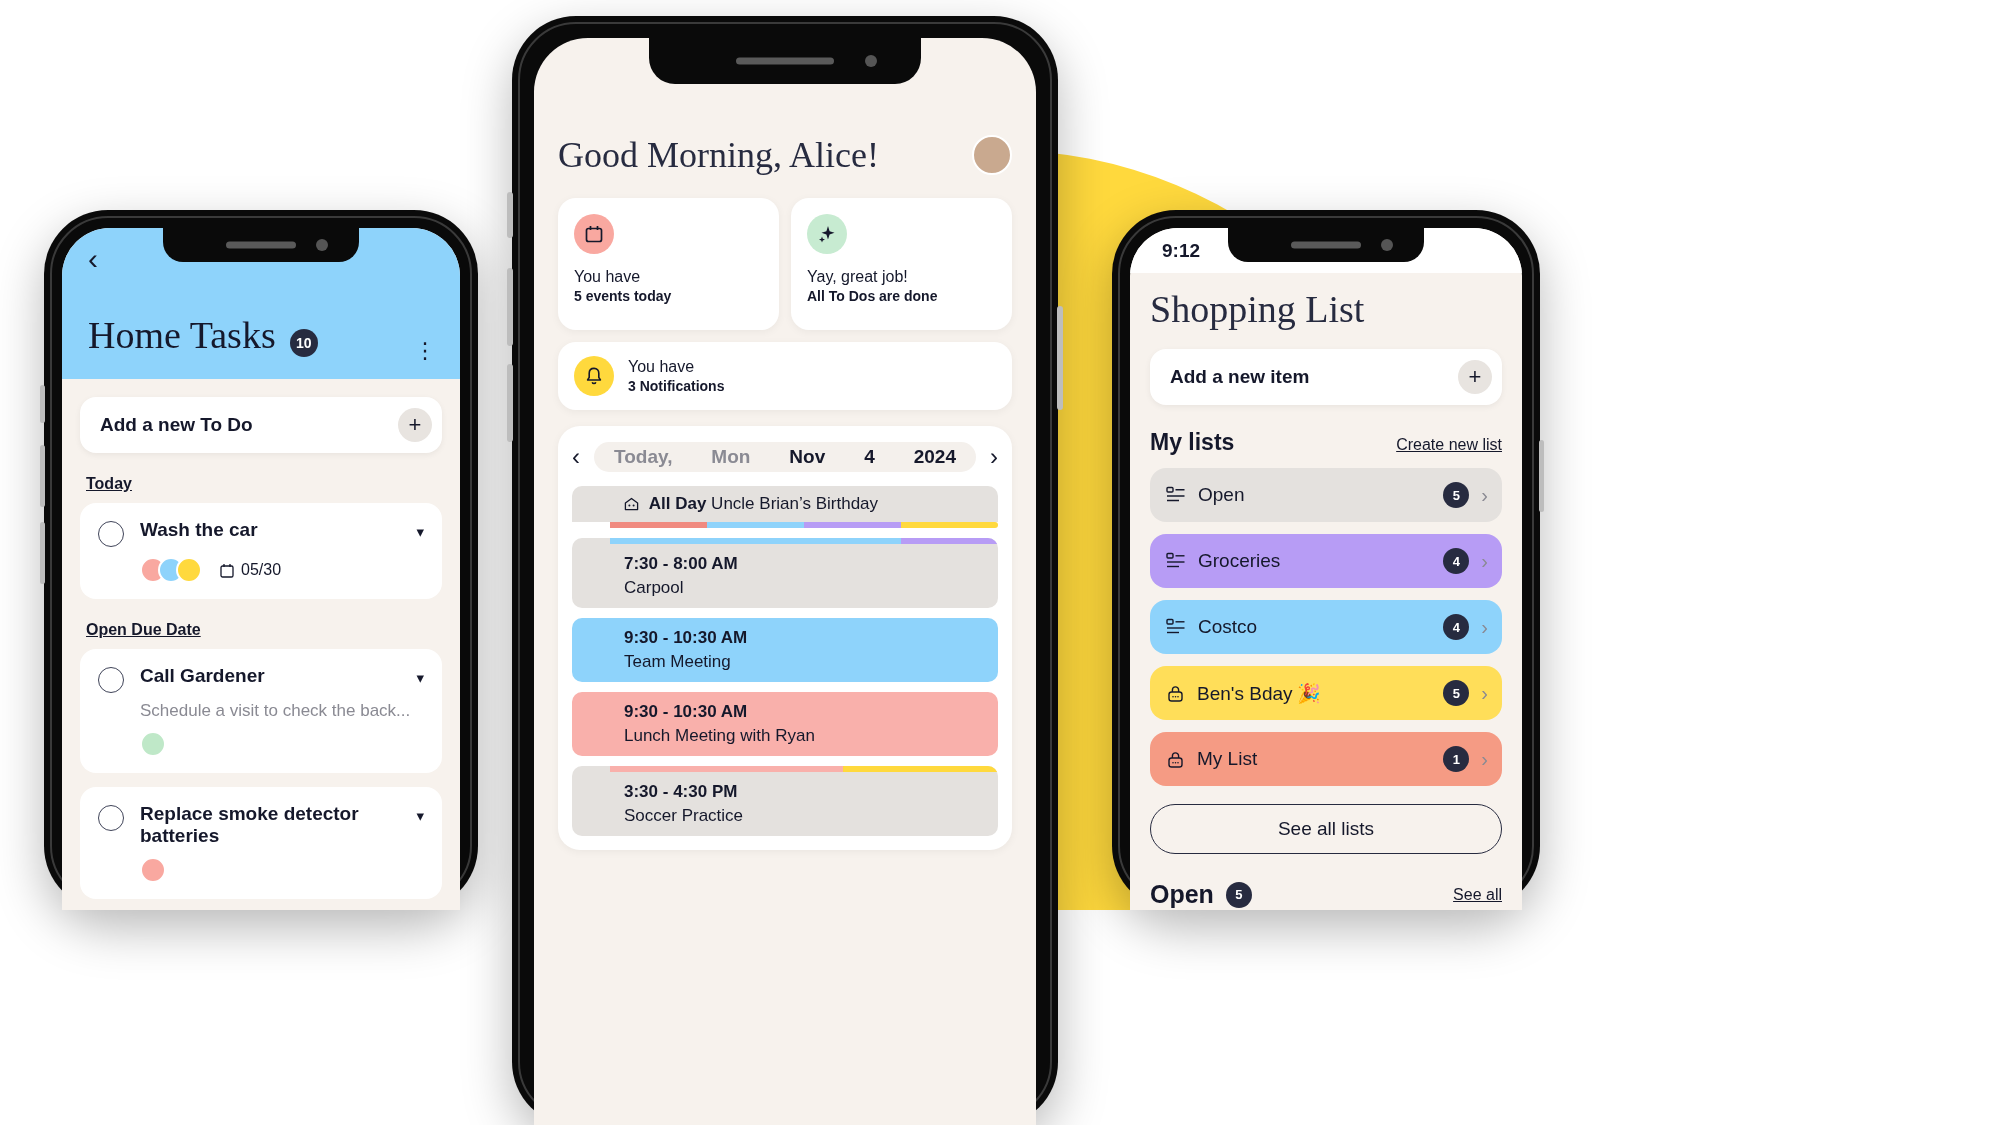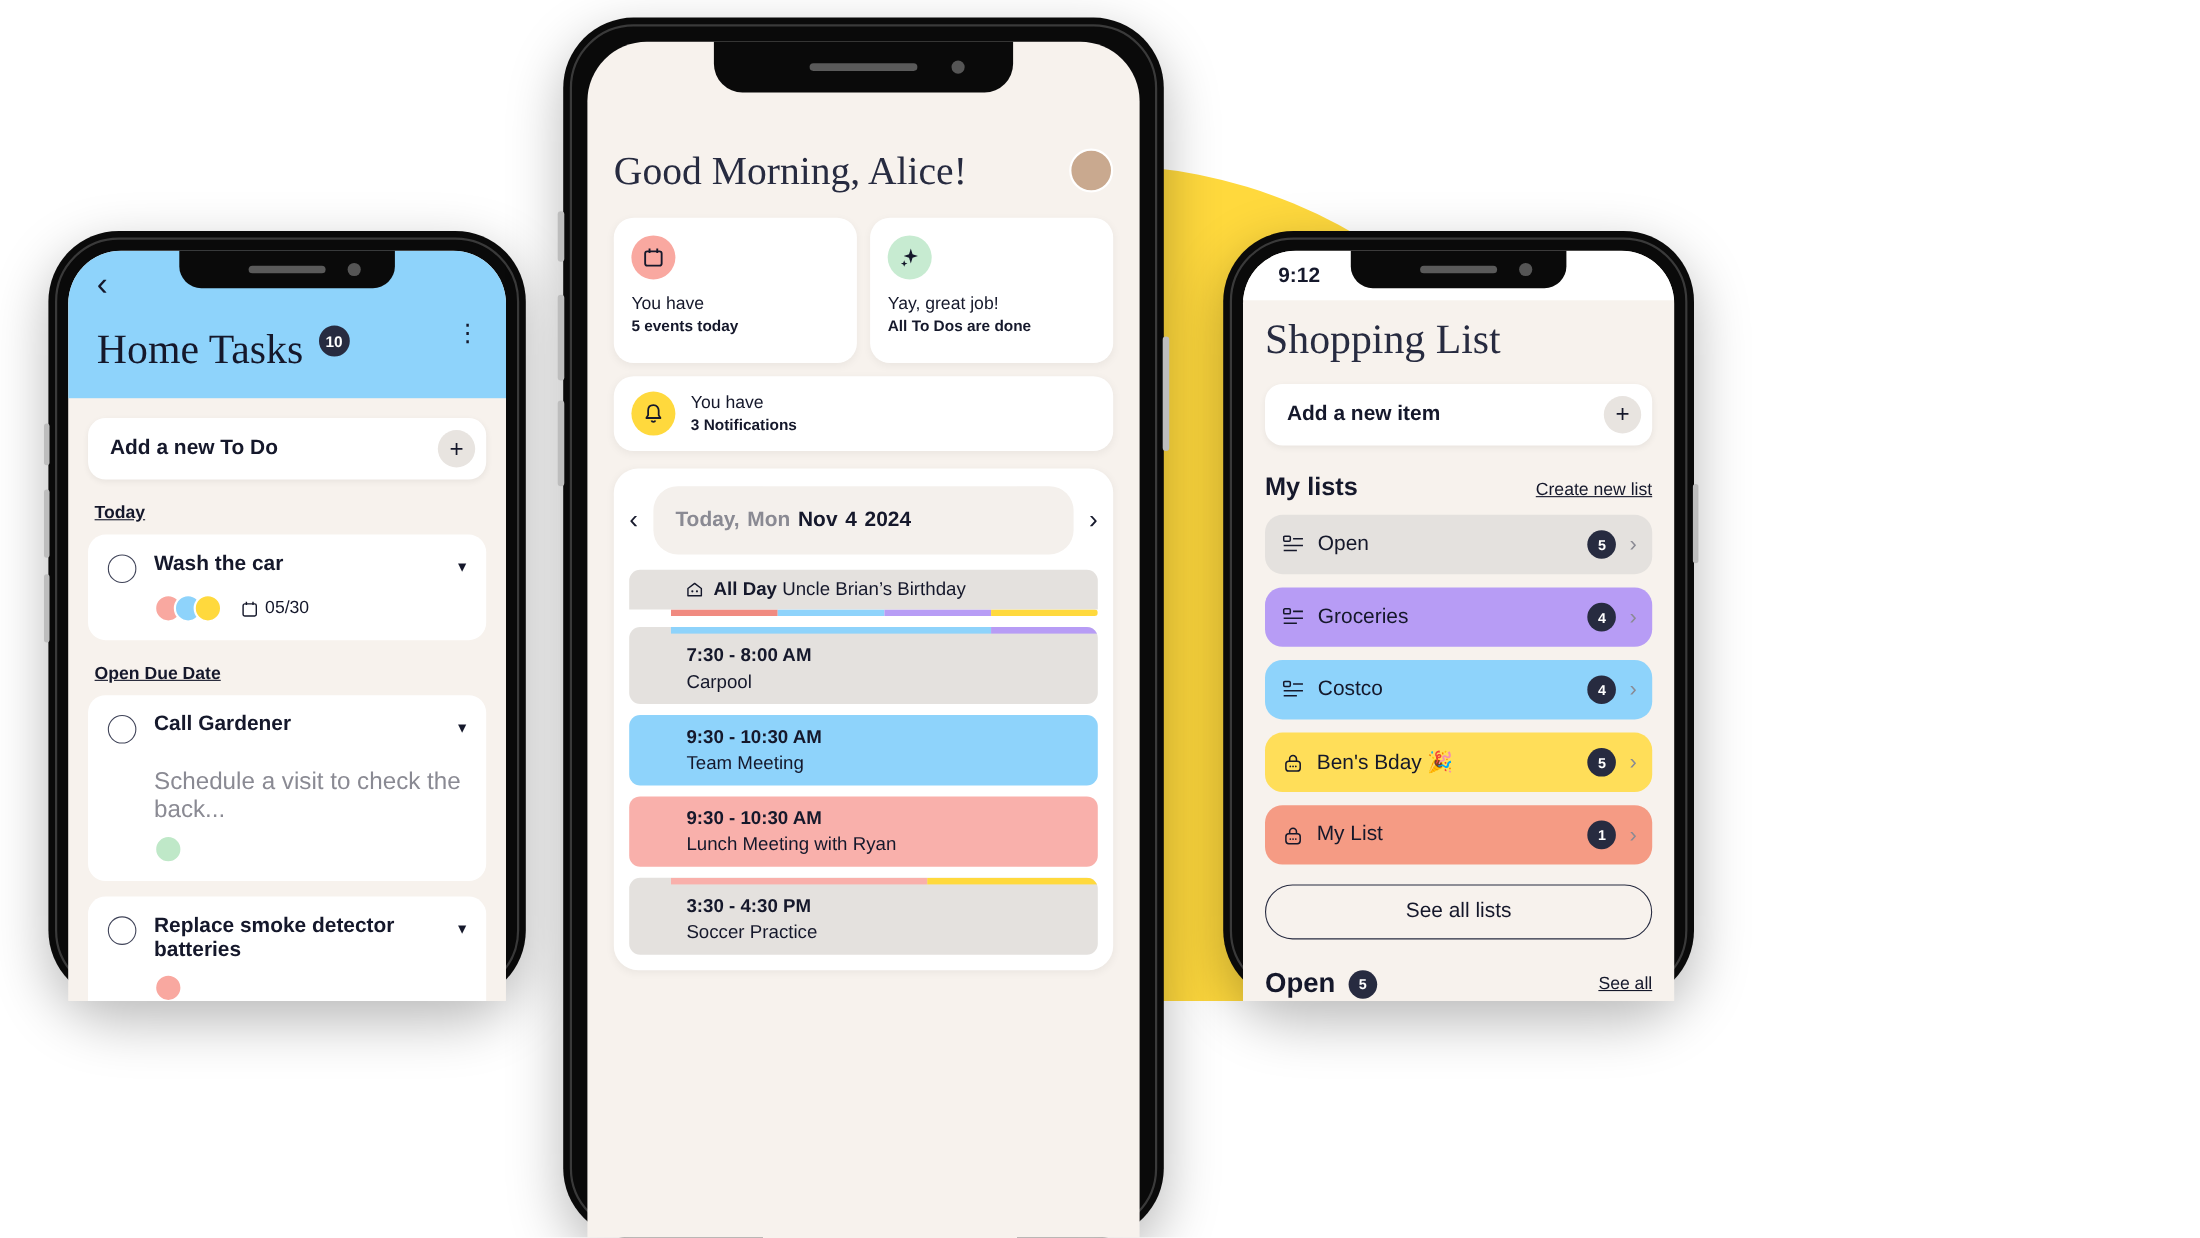--- a/index.html
+++ b/index.html
@@ -71,7 +71,7 @@
     padding:16px 26px 22px 26px;
   }
   .lt-back { font-size:30px; color:#15182B; line-height:1; font-weight:300; }
-  .lt-titlerow { display:flex; align-items:flex-start; margin-top:22px; }
+  .lt-titlerow { display:flex; align-items:flex-end; margin-top:39px; }
   .lt-title {
     font-family:"Liberation Serif", serif;
     font-size:38px; color:#15182B; font-weight:400;

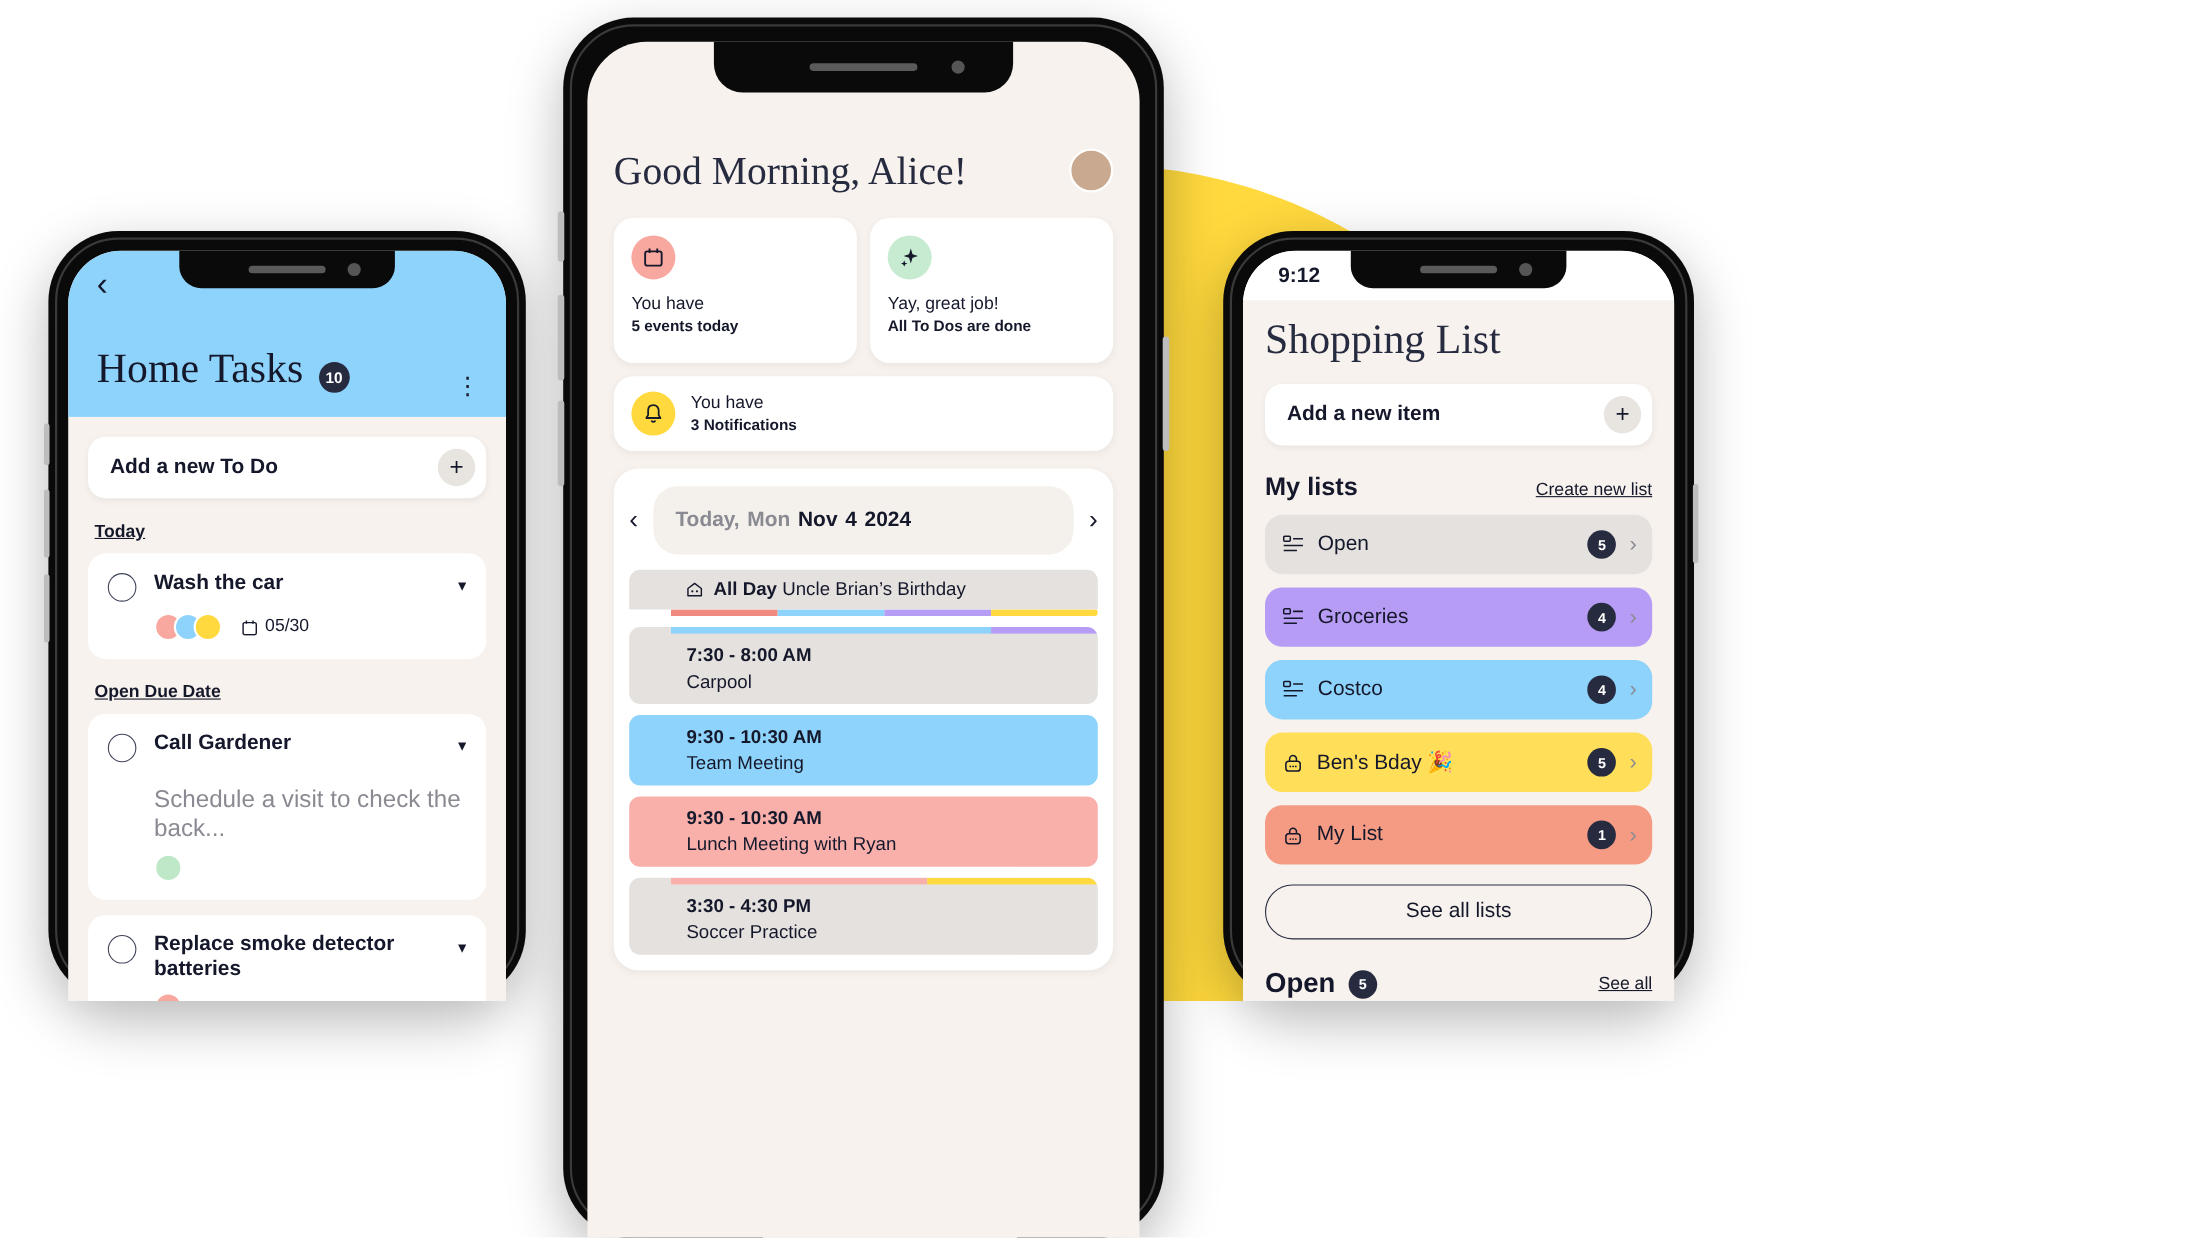--- a/index.html
+++ b/index.html
@@ -156,8 +156,8 @@
   .datenav { display:flex; align-items:center; justify-content:center; gap:14px; }
   .datenav .arrow { font-size:24px; color:#15182B; font-weight:300; }
   .datepill {
-    background:#F4F0EC; border-radius:22px; padding:20px 20px;
-    font-size:19px; display:flex; gap:7px; align-items:baseline; flex:1; justify-content:flex-start;
+    background:#F4F0EC; border-radius:22px; padding:4px 20px;
+    font-size:19px; display:flex; gap:7px; align-items:baseline; flex:1; justify-content:space-between;
   }
   .d-grey { color:#8A8A93; font-weight:600; }
   .d-dark { color:#15182B; font-weight:bold; }

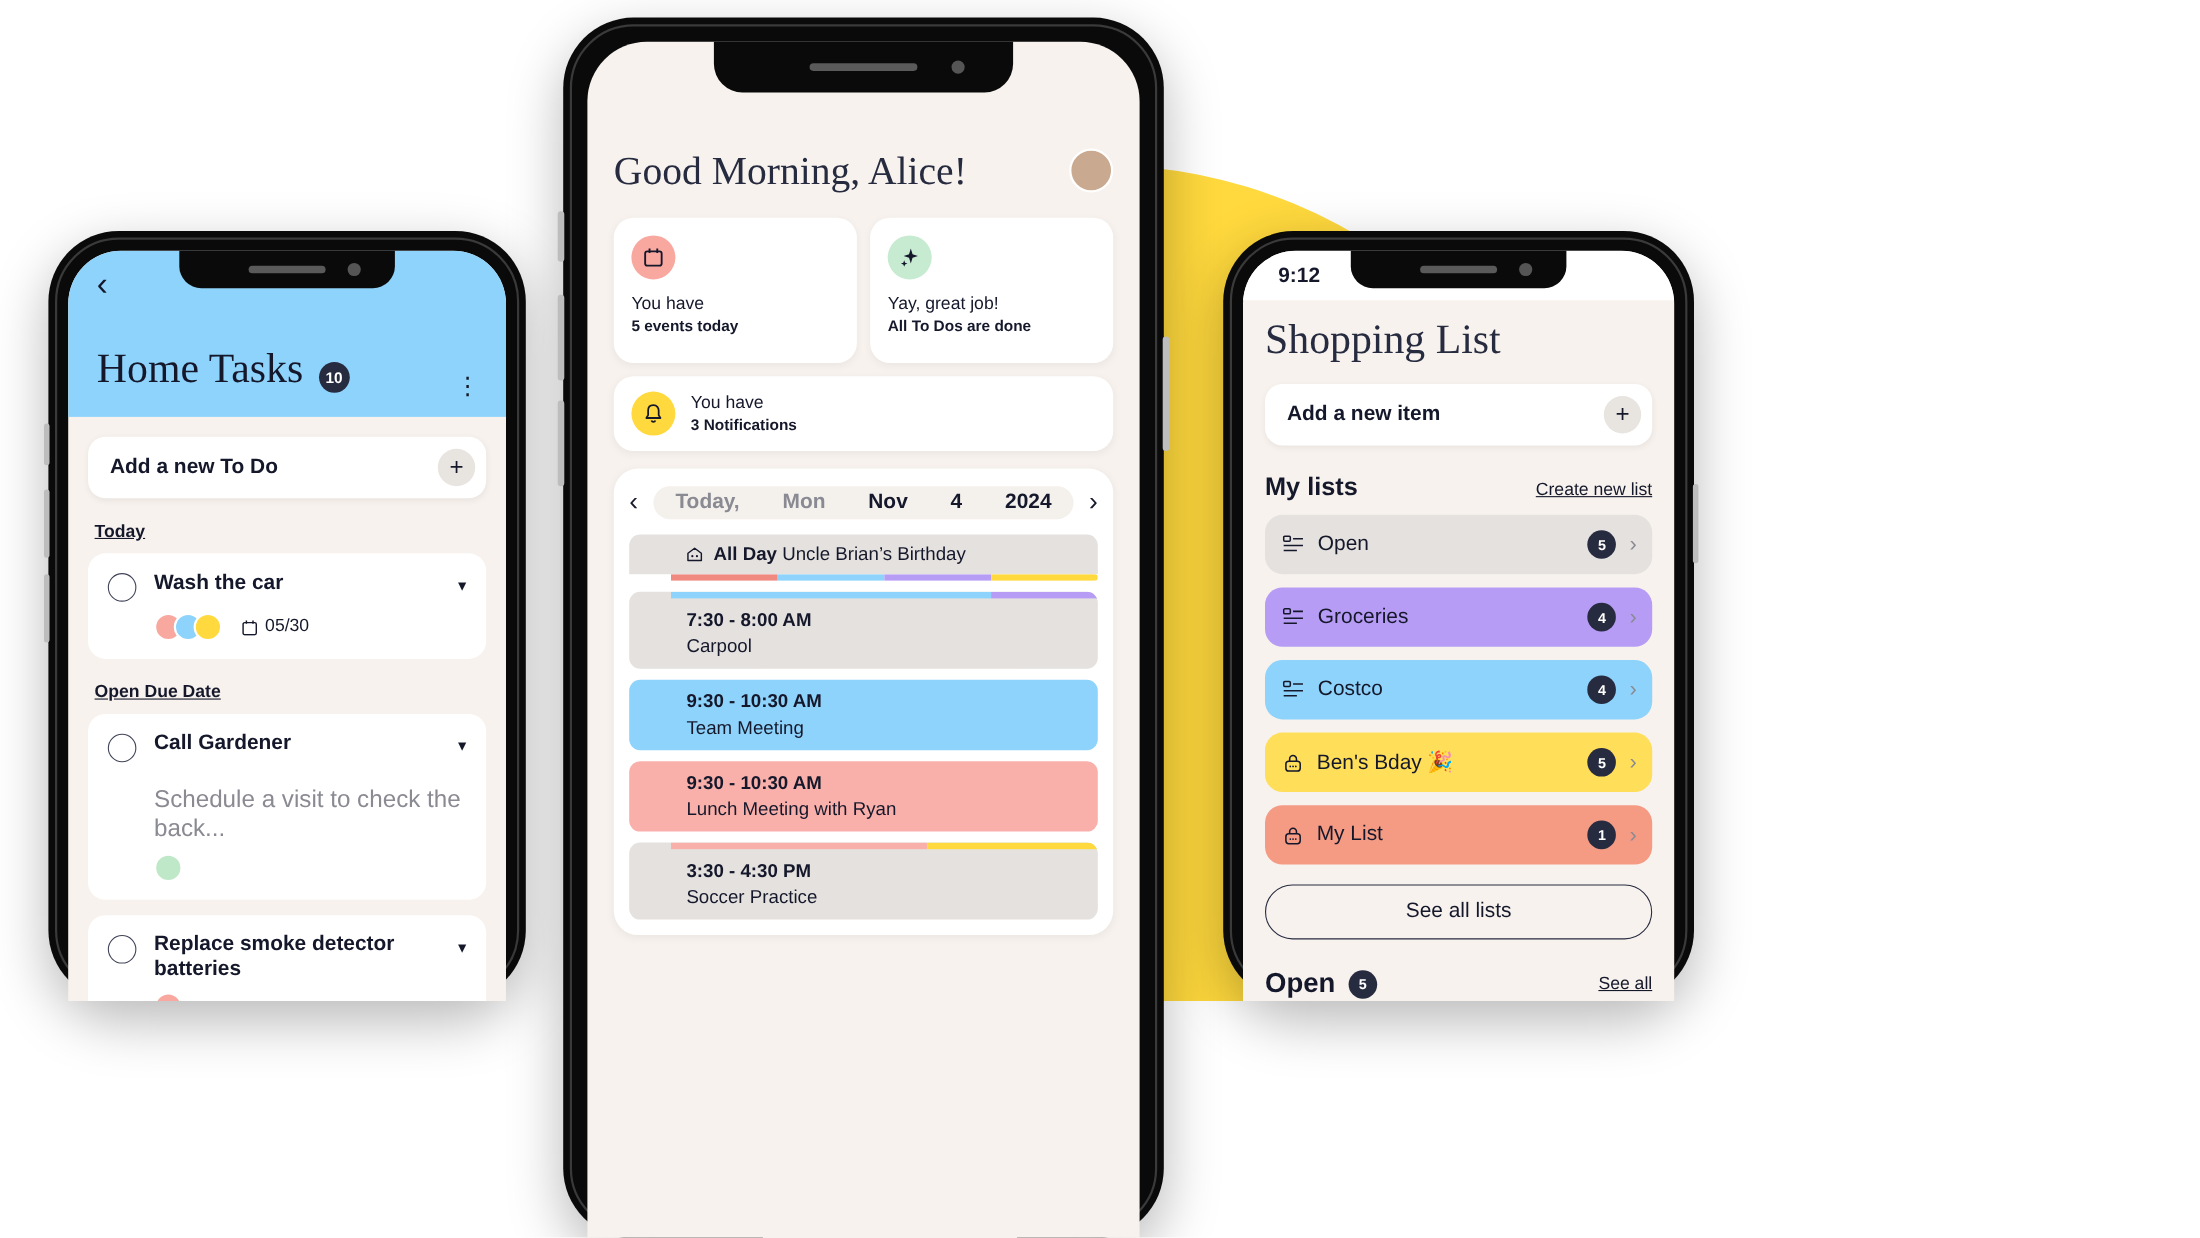--- a/index.html
+++ b/index.html
@@ -108,7 +108,7 @@
   }
   .task-name { font-size:19px; font-weight:bold; color:#15182B; margin-left:16px; flex:1; }
   .chev { color:#15182B; font-size:15px; margin-left:8px; margin-top:4px; }
-  .task-desc { font-size:22px; color:#8A8A93; margin-left:42px; margin-top:21px; }
+  .task-desc { font-size:17px; color:#8A8A93; margin-left:42px; margin-top:8px; }
   .task-meta { display:flex; align-items:center; margin-left:42px; margin-top:10px; }
   .av { width:26px; height:26px; border-radius:50%; border:2.5px solid #fff; }
   .av+.av { margin-left:-8px; }

